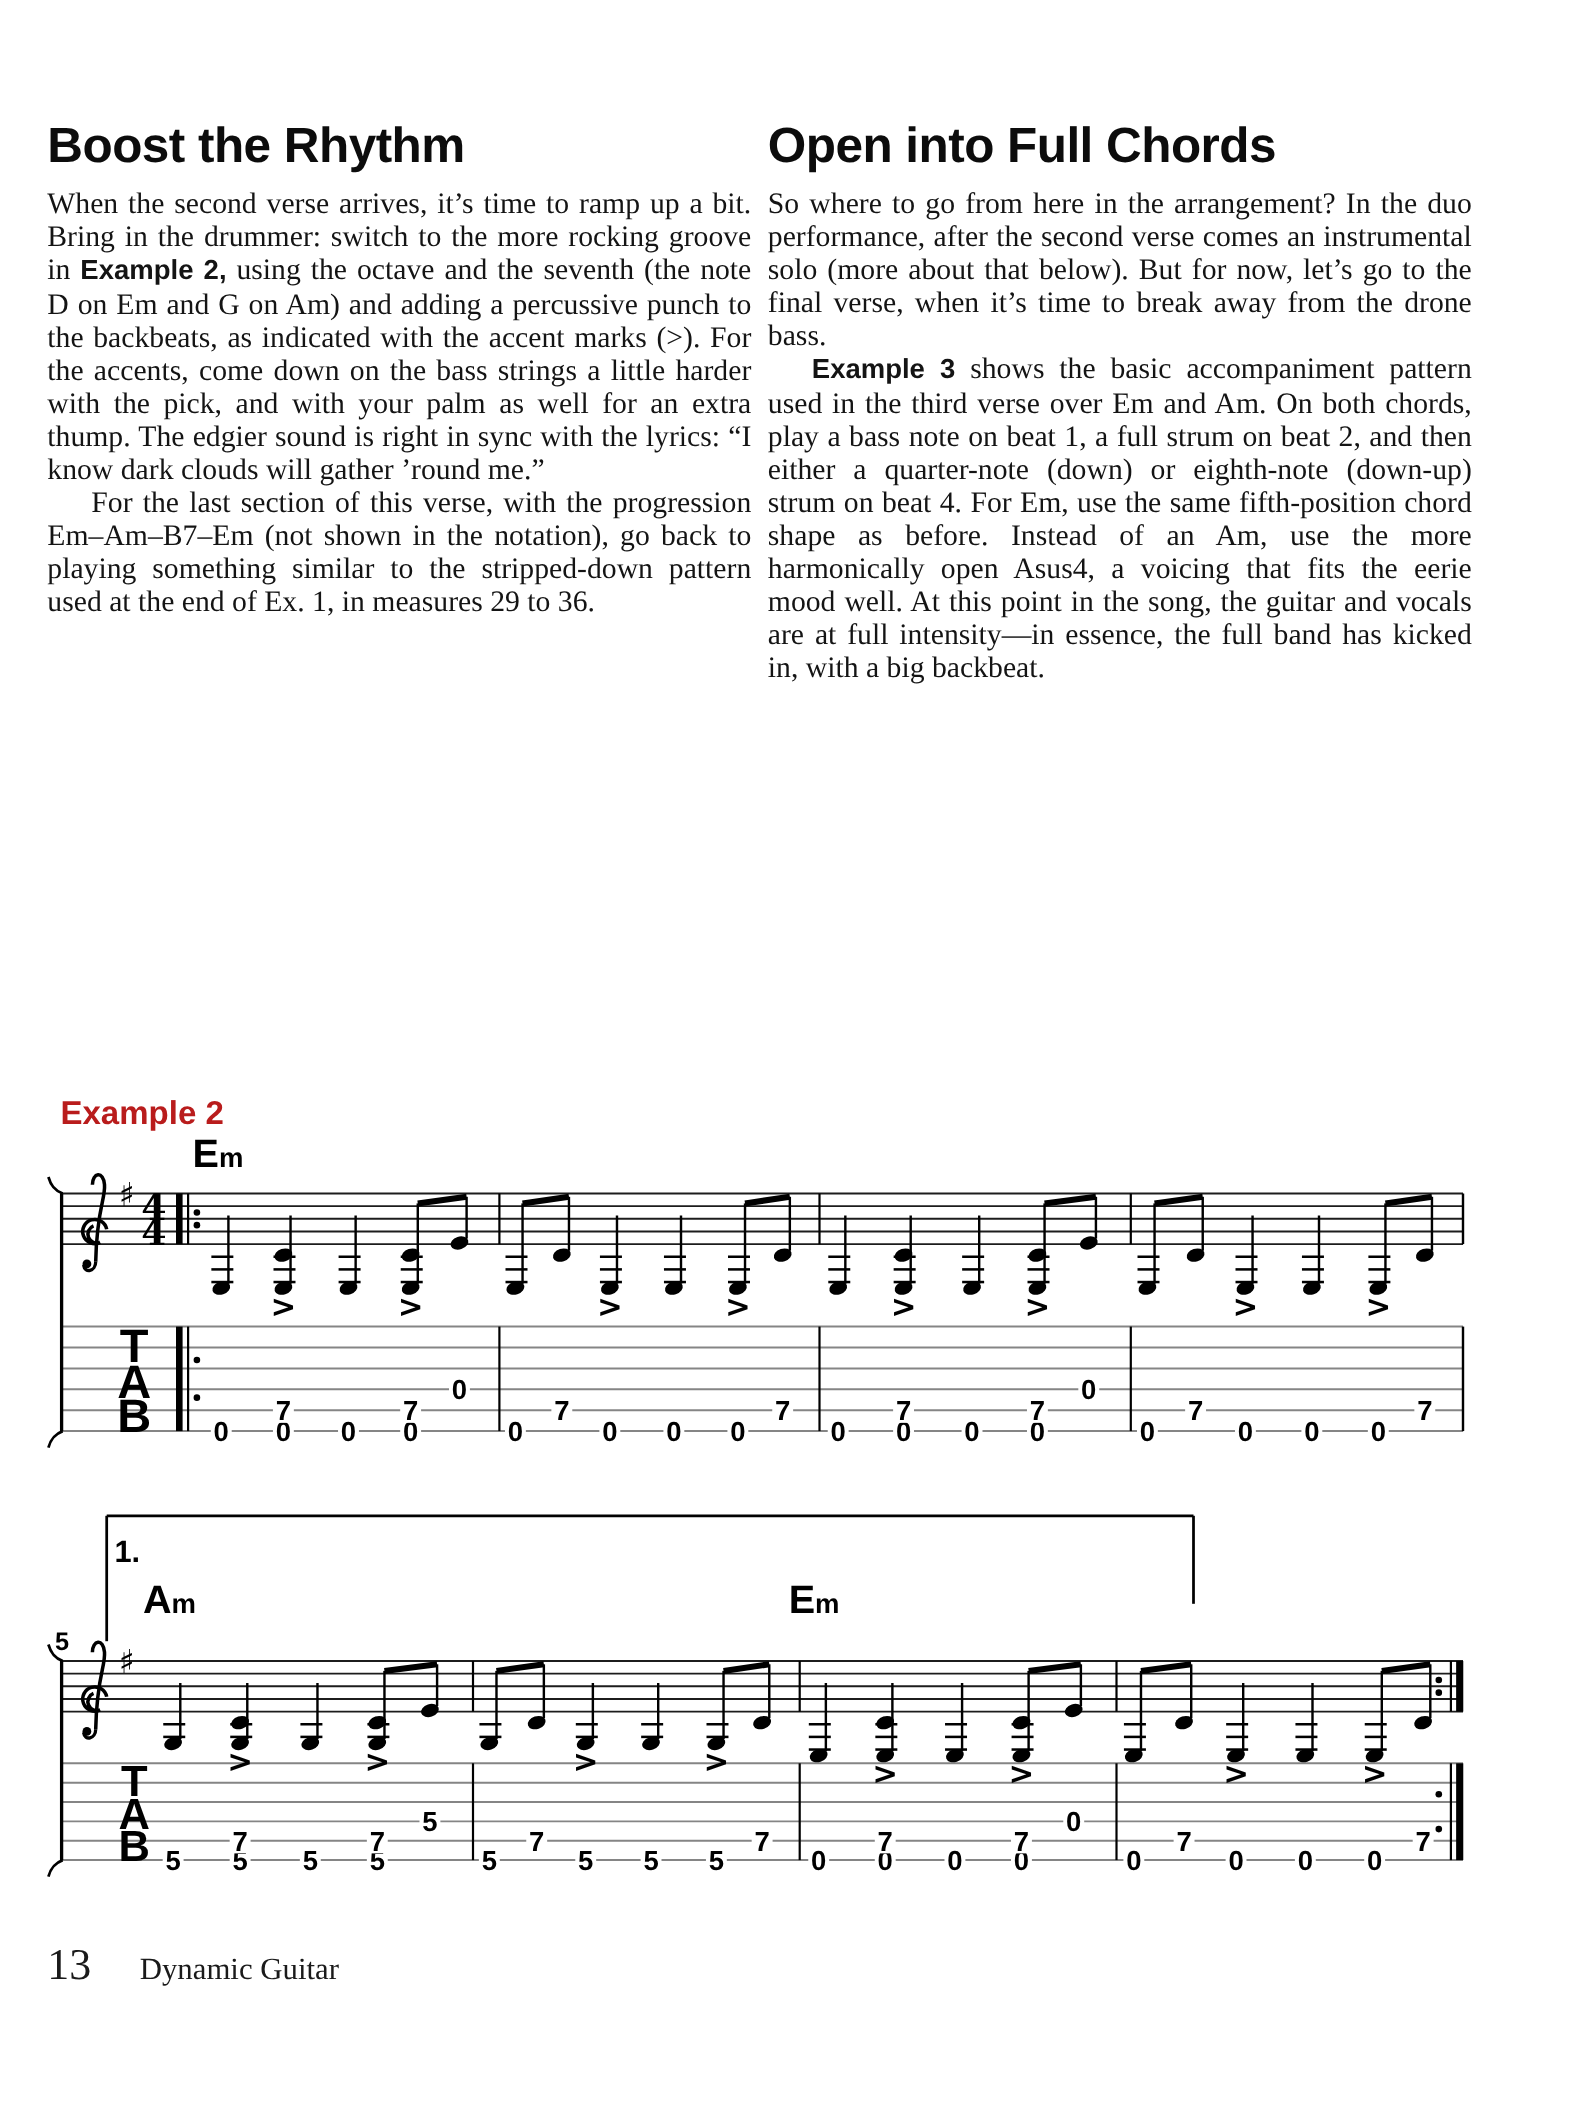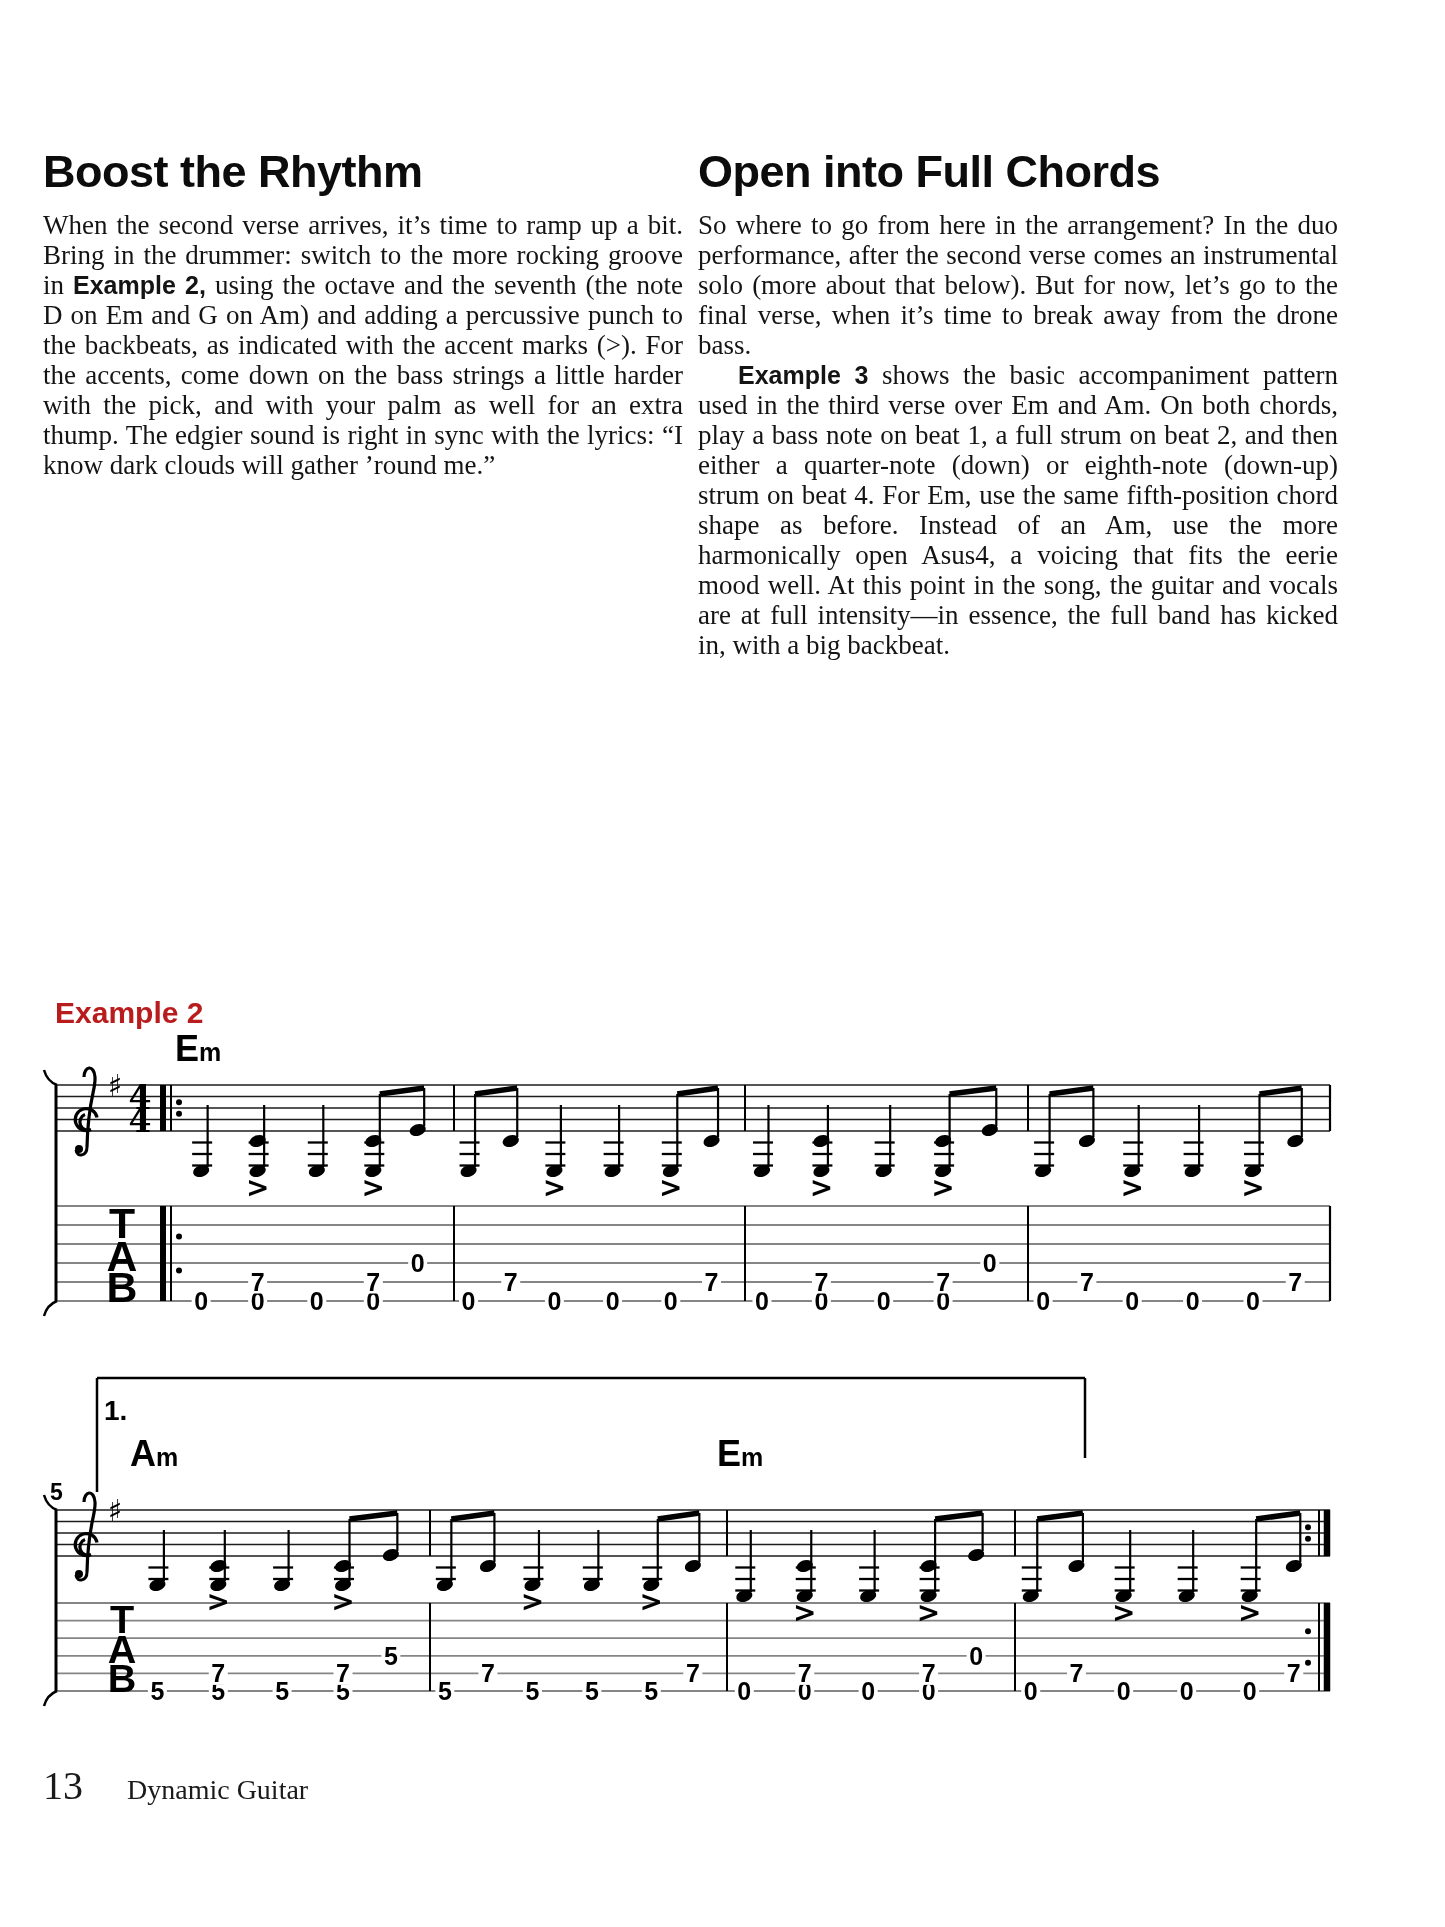--- a/index.html
+++ b/index.html
@@ -5,7 +5,7 @@
   html,body{margin:0;padding:0;background:#e8e8e8;}
   .page{position:relative;width:1445px;height:1927px;background:#ffffff;overflow:hidden;
         font-family:"Liberation Serif",serif;color:#141414;}
-  .col{position:absolute;top:106px;width:640px;margin-top:40px;}
+  .col{position:absolute;top:106px;width:640px;}
   .col h2{font-family:"Liberation Sans",sans-serif;font-weight:bold;font-size:45px;
           margin:0 0 12px 0;letter-spacing:-0.5px;color:#0c0c0c;}
   .col p{font-size:27px;line-height:30px;text-align:justify;margin:0;}

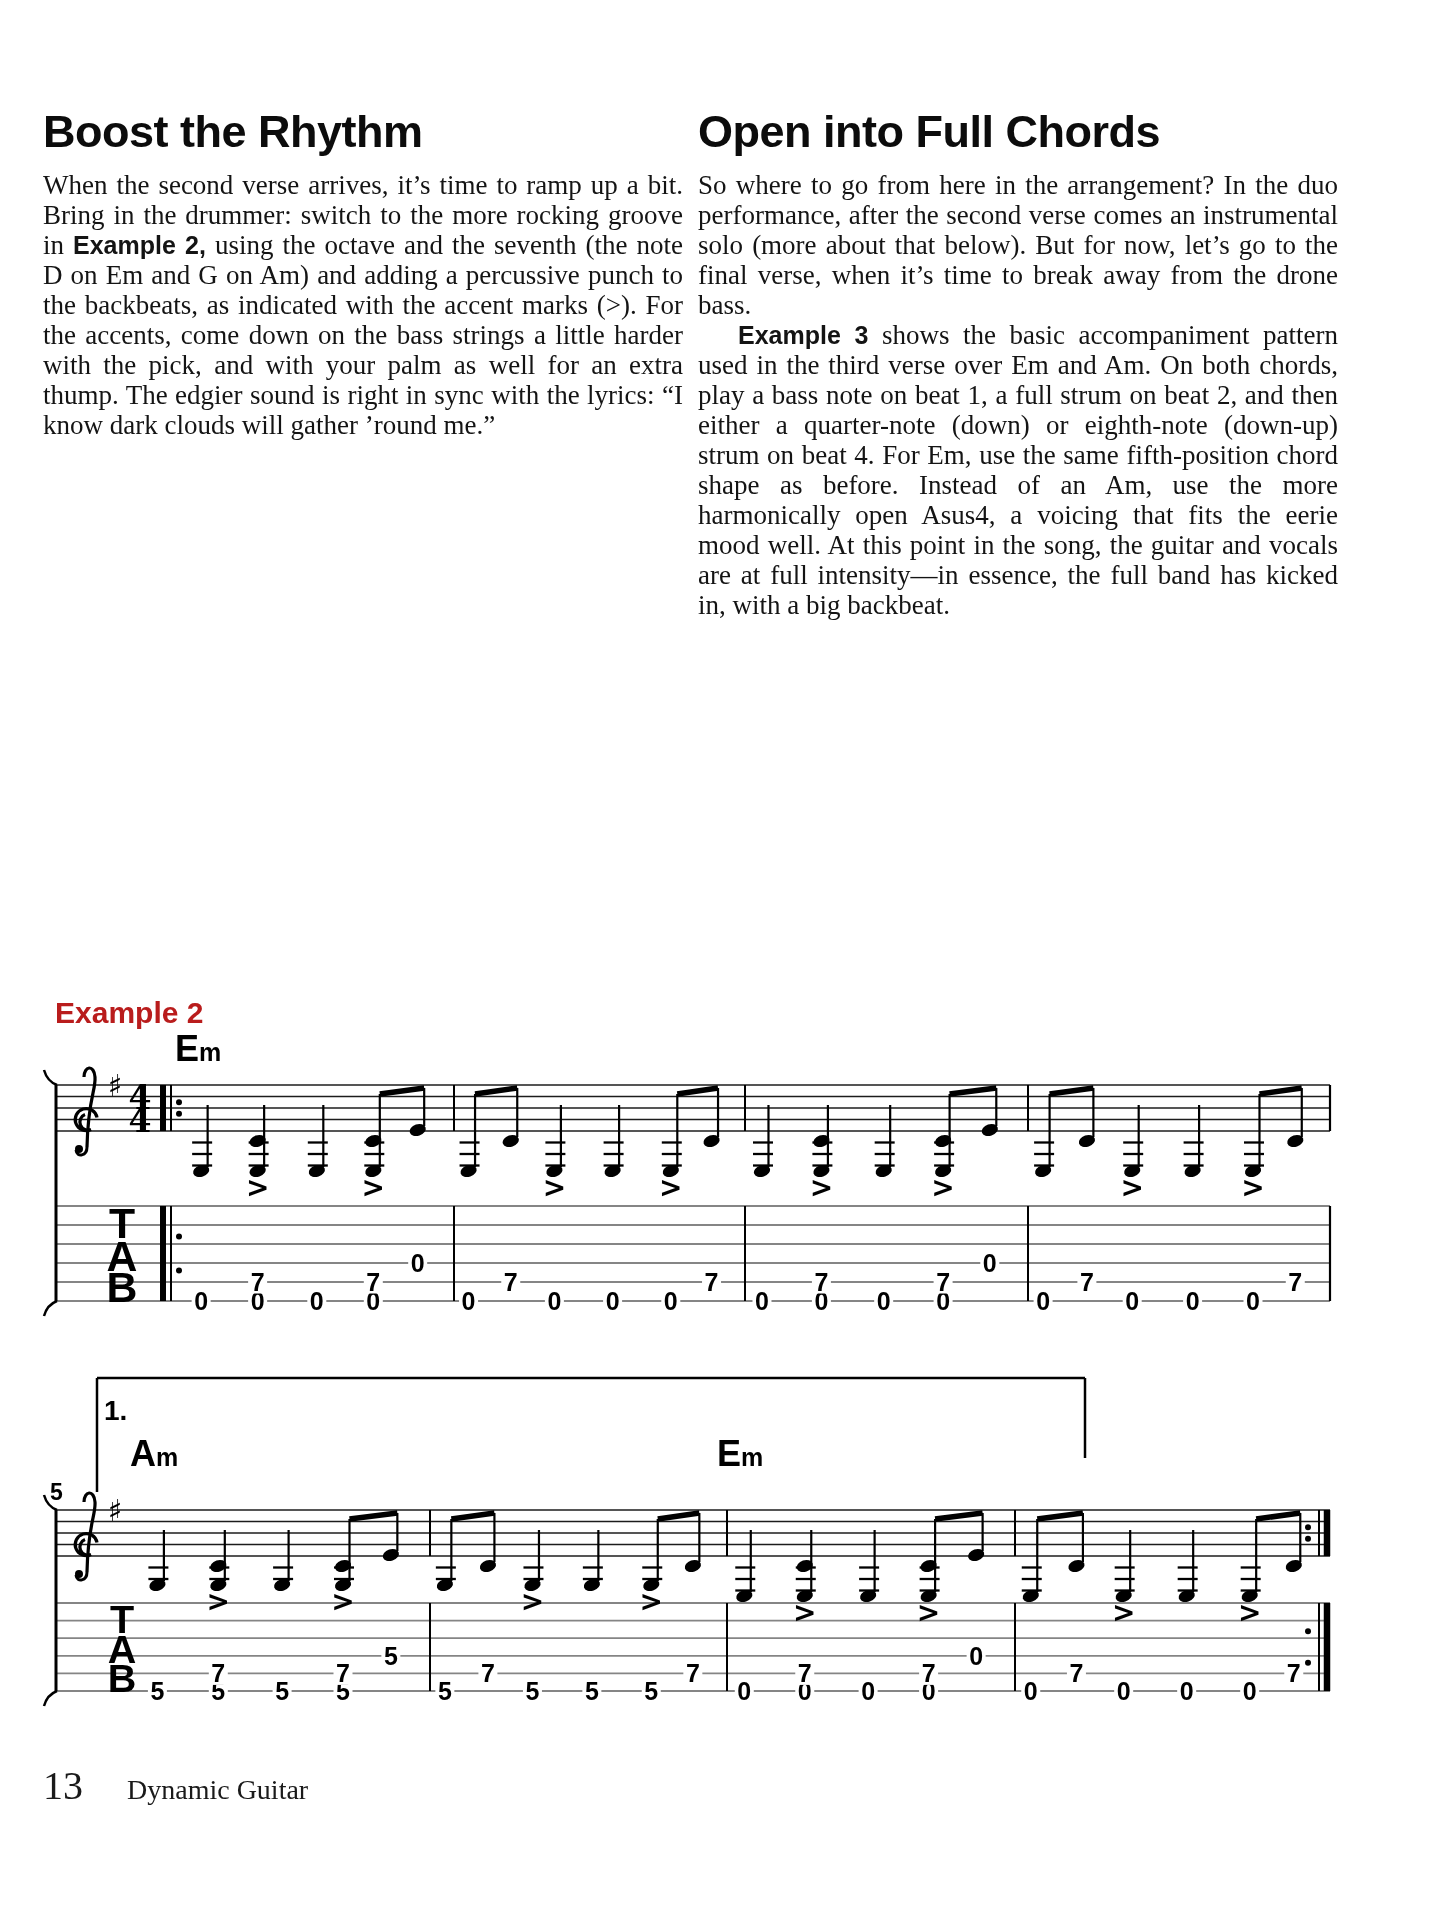--- a/index.html
+++ b/index.html
@@ -26,6 +26,7 @@
   <div class="col" id="col-left" style="left:43px">
       <h2>Boost the Rhythm</h2>
       <p><span>When the second verse arrives, it’s time to ramp up a bit. Bring in the drummer: switch to the more rocking groove in </span><span class="brun">Example 2,</span><span> using the octave and the seventh (the note D on Em and G on Am) and adding a percussive punch to the backbeats, as indicated with the accent marks (&gt;). For the accents, come down on the bass strings a little harder with the pick, and with your palm as well for an extra thump. The edgier sound is right in sync with the lyrics: “I know dark clouds will gather ’round me.”</span></p>
+      <p class="ind"><span>For the last section of this verse, with the progression Em–Am–B7–Em (not shown in the notation), go back to playing something similar to the stripped-down pattern used at the end of Ex. 1, in measures 29 to 36.</span></p>
     </div>
   <div class="col" id="col-right" style="left:698px">
       <h2>Open into Full Chords</h2>

